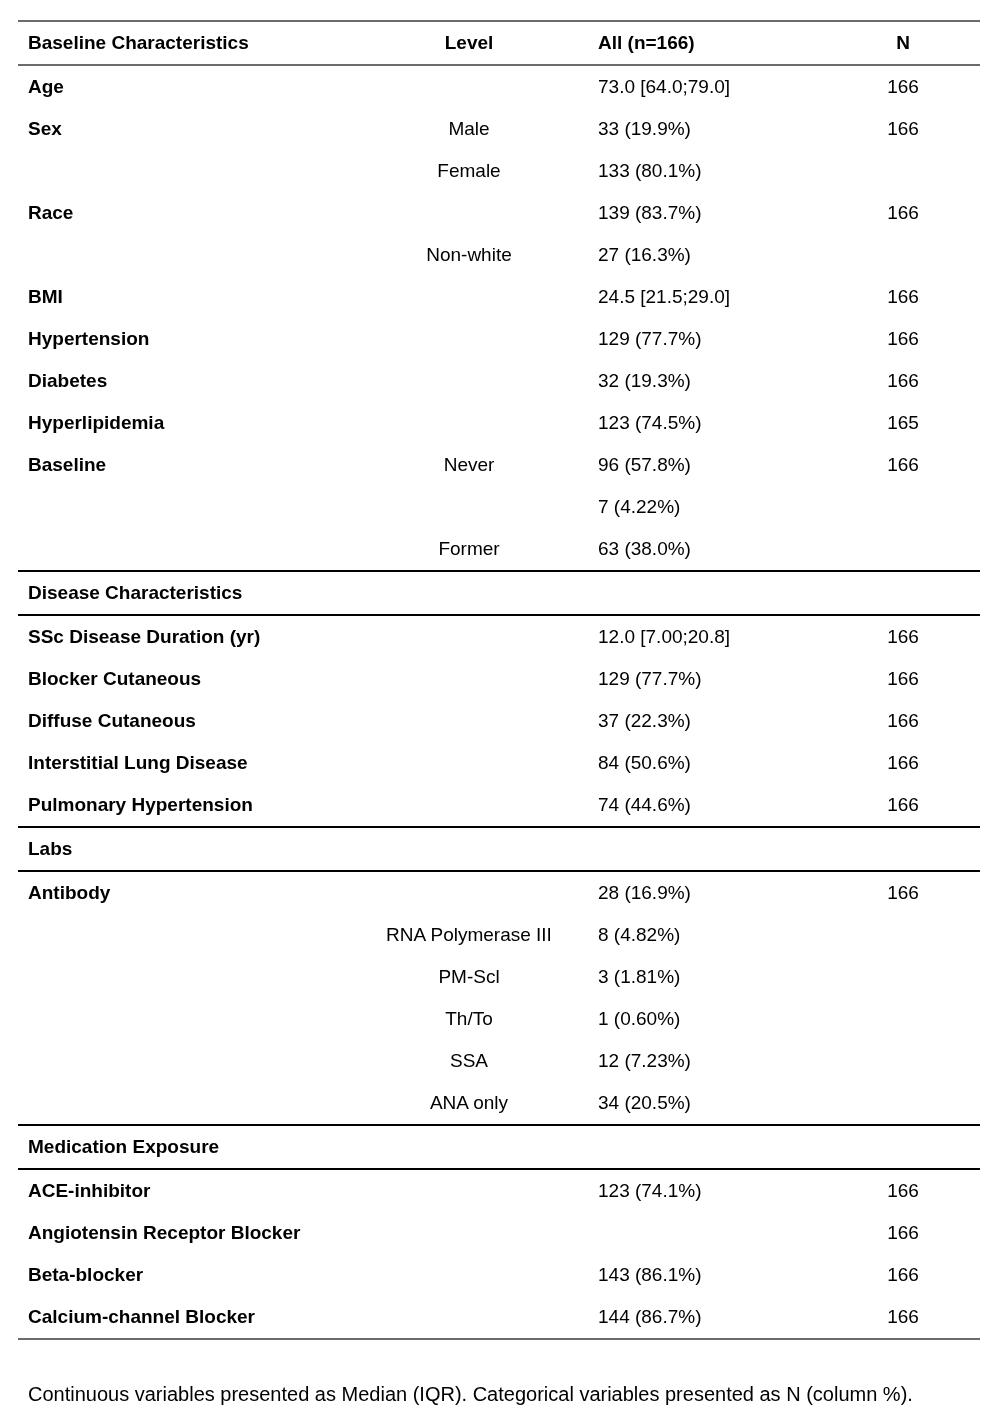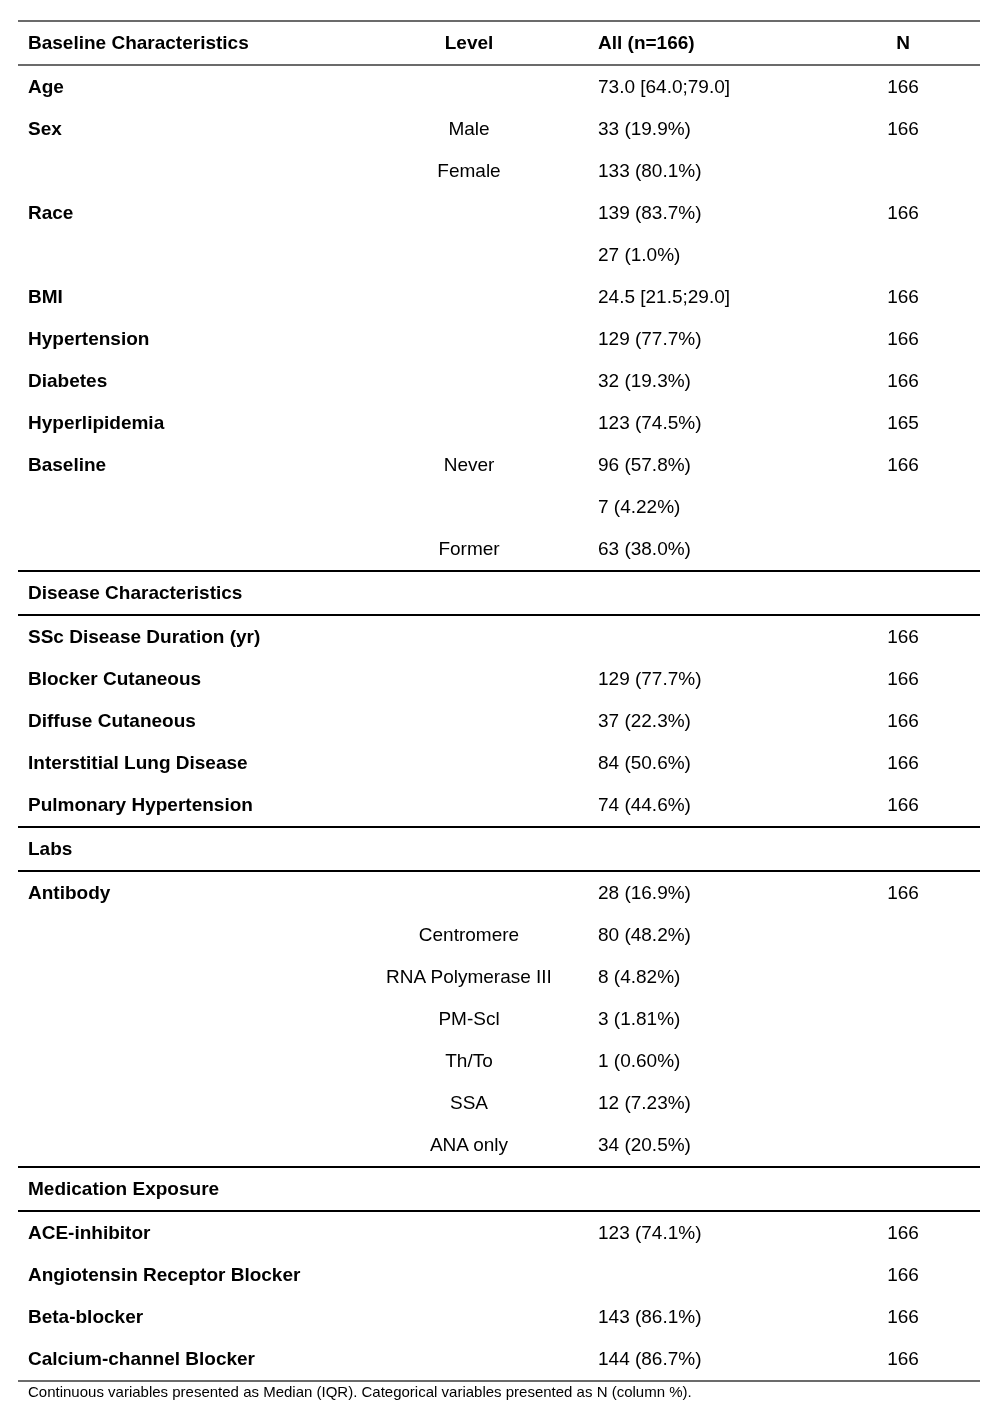--- a/index.html
+++ b/index.html
@@ -55,6 +55,7 @@
       </div>
       <div class="row">
         <span class="c c1"></span>
+        <span class="c c2">Non-white</span>
         <span class="c c3">27 (1.0%)</span>
         <span class="c c4"></span>
       </div>

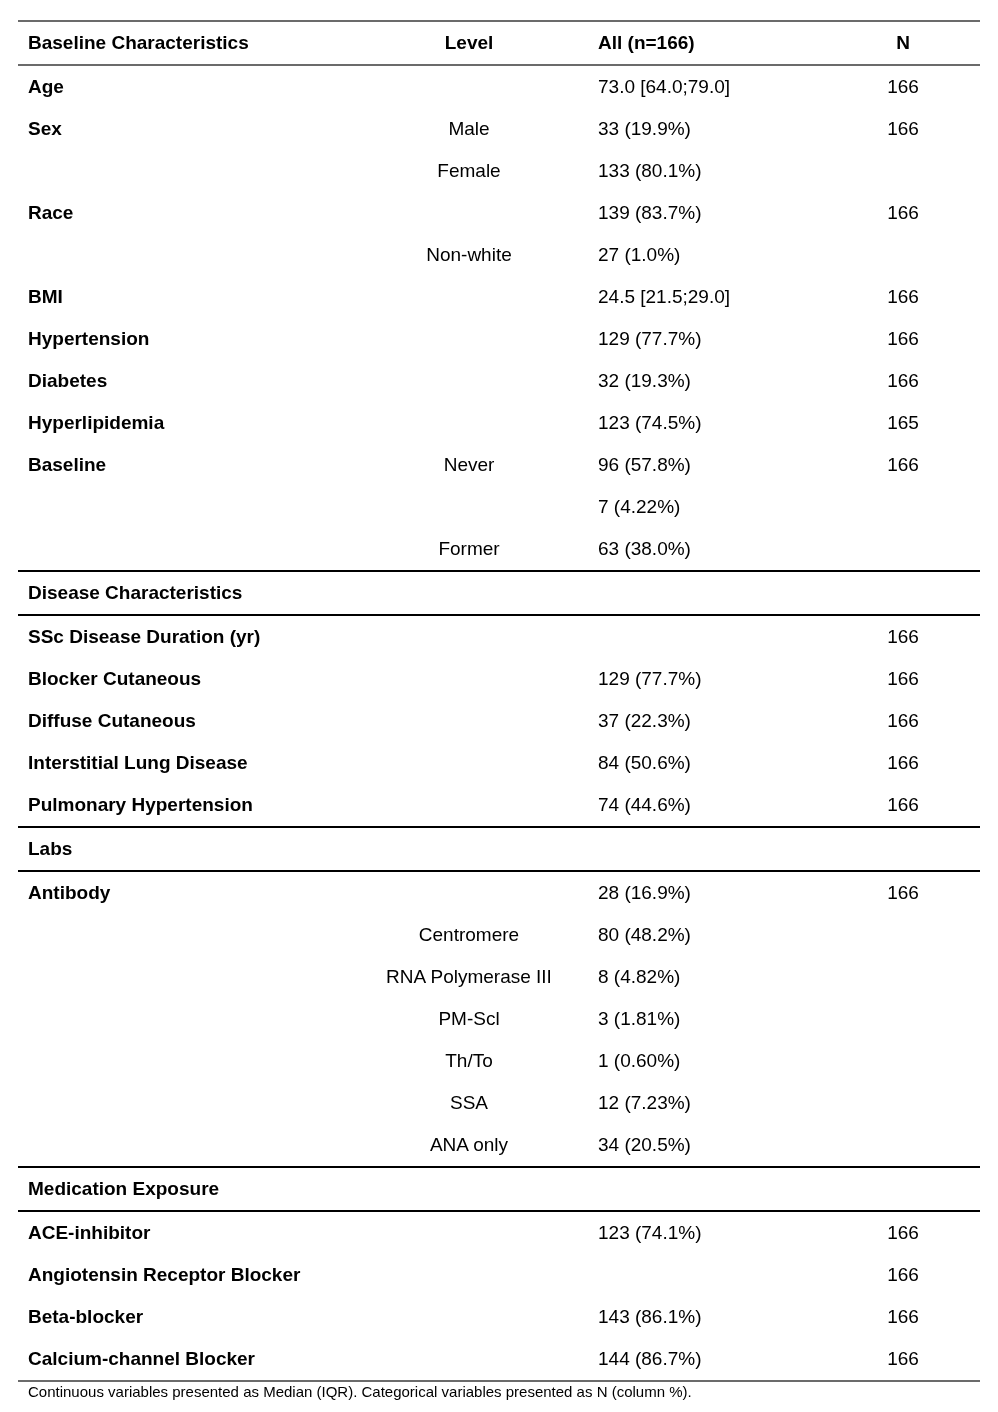--- a/index.html
+++ b/index.html
@@ -56,7 +56,7 @@
       <div class="row">
         <span class="c c1"></span>
         <span class="c c2">Non-white</span>
-        <span class="c c3">27 (1.0%)</span>
+        <span class="c c3">27 (16.3%)</span>
         <span class="c c4"></span>
       </div>
       <div class="row">

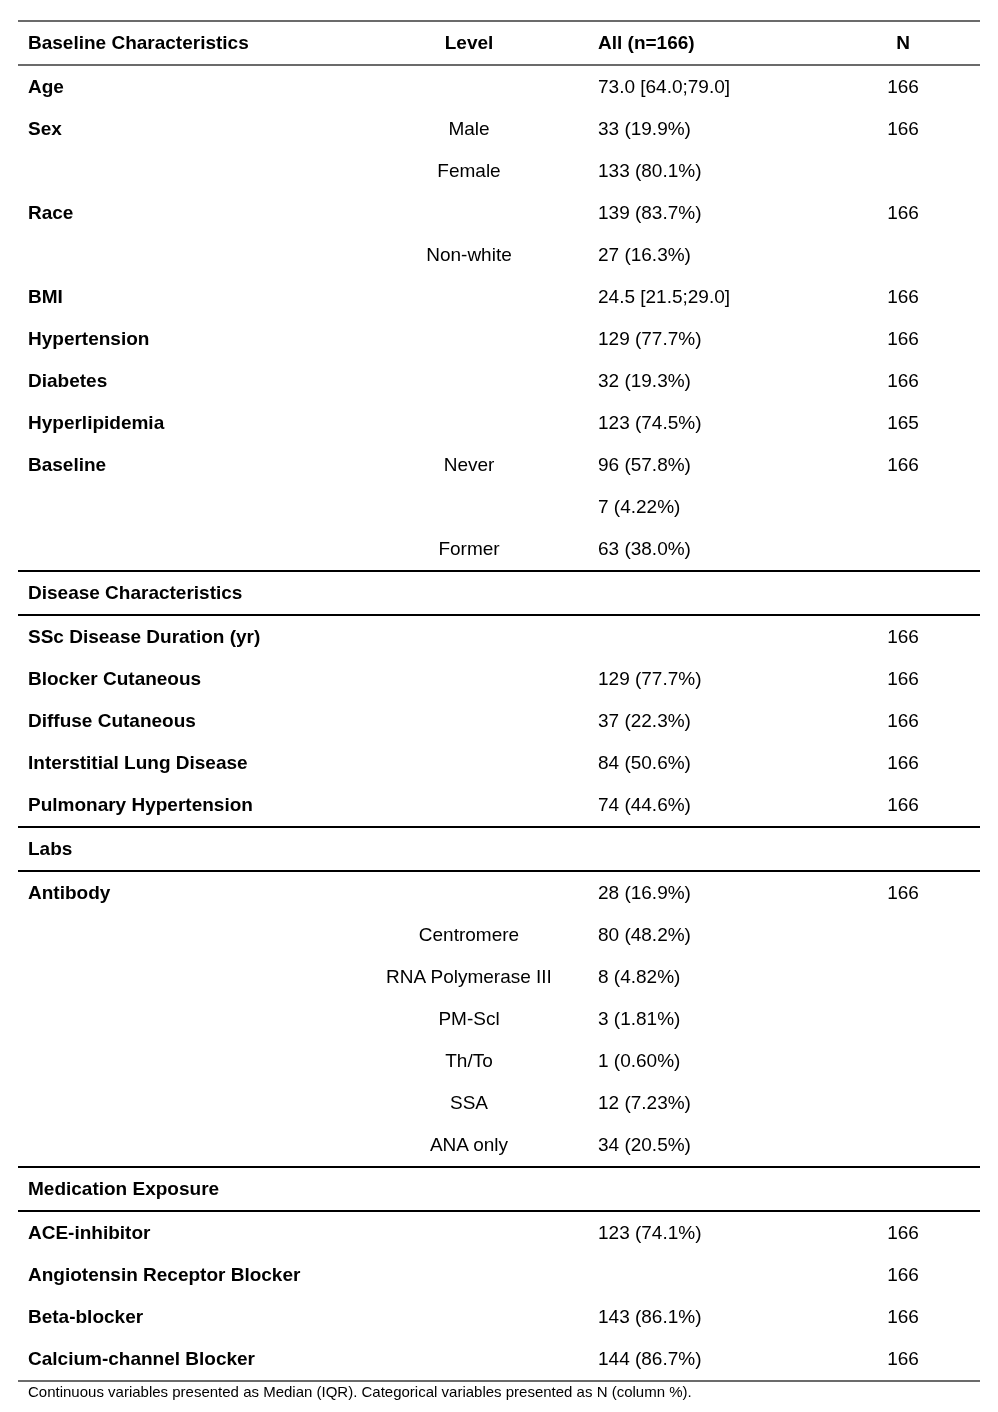--- a/index.html
+++ b/index.html
@@ -111,6 +111,7 @@
       <div class="row">
         <span class="c c1">SSc Disease Duration (yr)</span>
         <span class="c c2"></span>
+        <span class="c c3">12.0 [7.00;20.8]</span>
         <span class="c c4">166</span>
       </div>
       <div class="row">

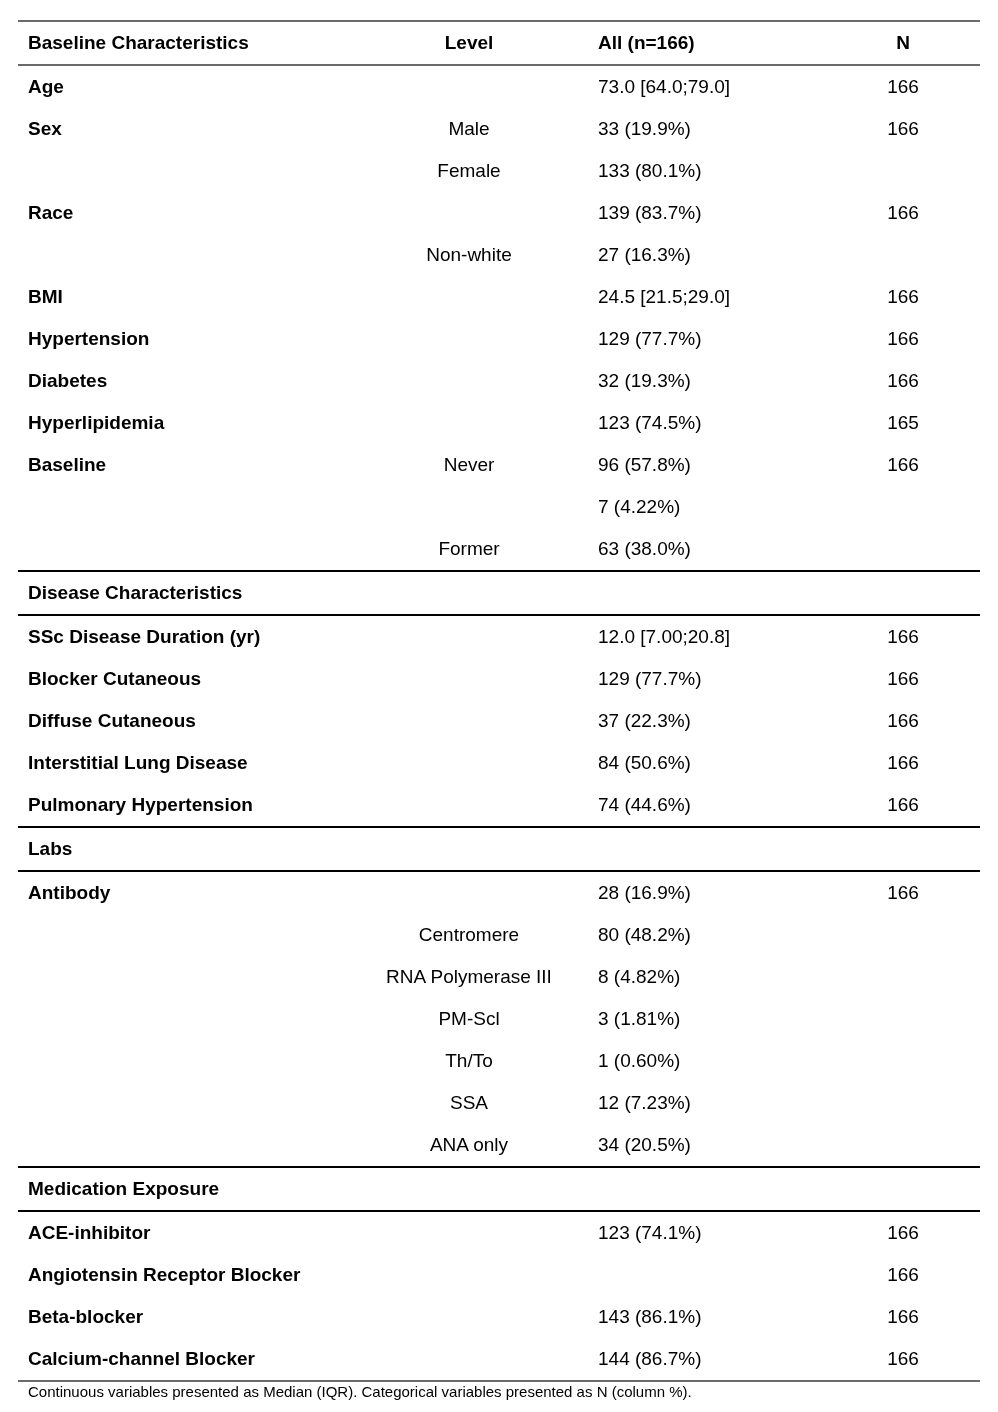--- a/index.html
+++ b/index.html
@@ -153,12 +153,6 @@
       </div>
       <div class="row">
         <span class="c c1"></span>
-        <span class="c c2">Centromere</span>
-        <span class="c c3">80 (48.2%)</span>
-        <span class="c c4"></span>
-      </div>
-      <div class="row">
-        <span class="c c1"></span>
         <span class="c c2">RNA Polymerase III</span>
         <span class="c c3">8 (4.82%)</span>
         <span class="c c4"></span>

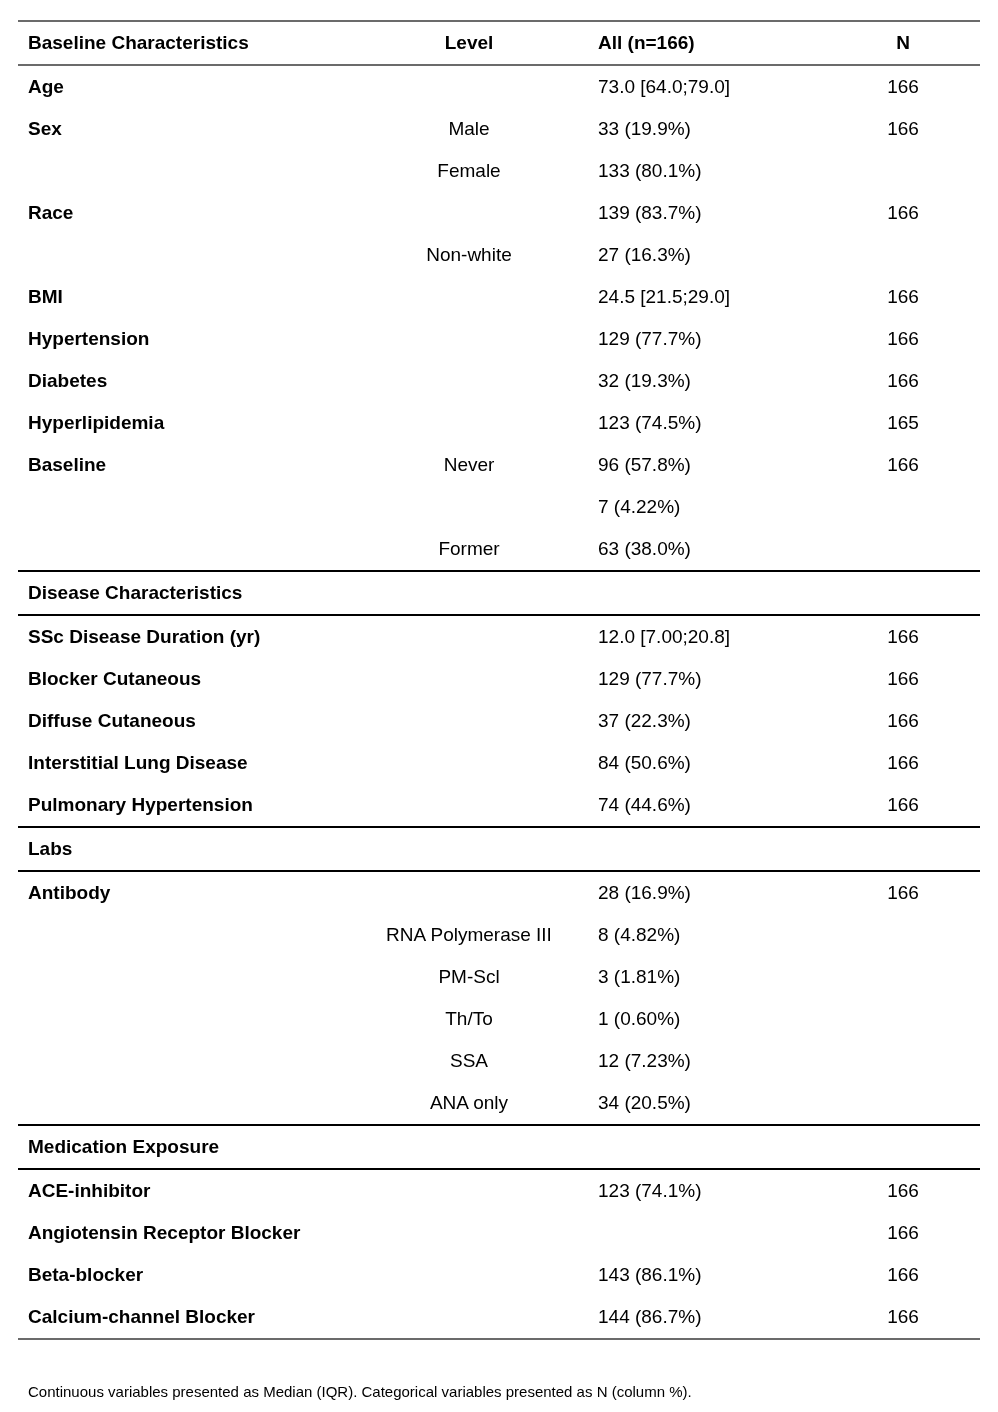--- a/index.html
+++ b/index.html
@@ -15,7 +15,7 @@
   .c4 { left:840px; width:90px; text-align:center; }
   .hdr { font-weight:bold; }
   .hdr .c { font-weight:bold; }
-  .footnote { position:absolute; left:28px; top:1383px; font-size:15px; }
+  .footnote { position:absolute; left:28px; top:1383px; font-size:20px; }
 </style>
 </head>
 <body>

